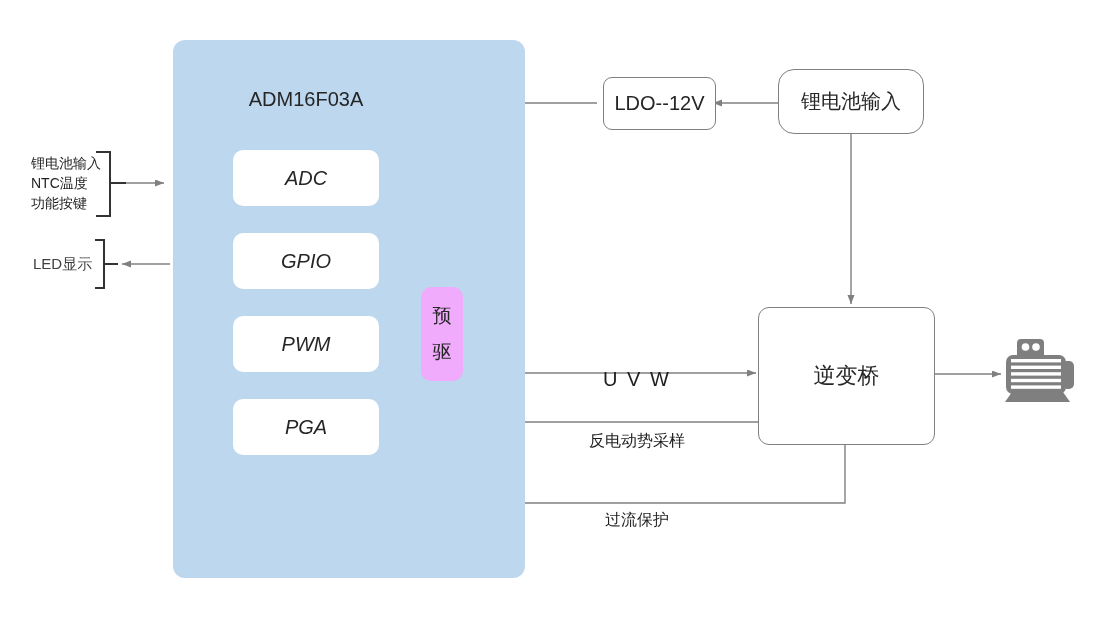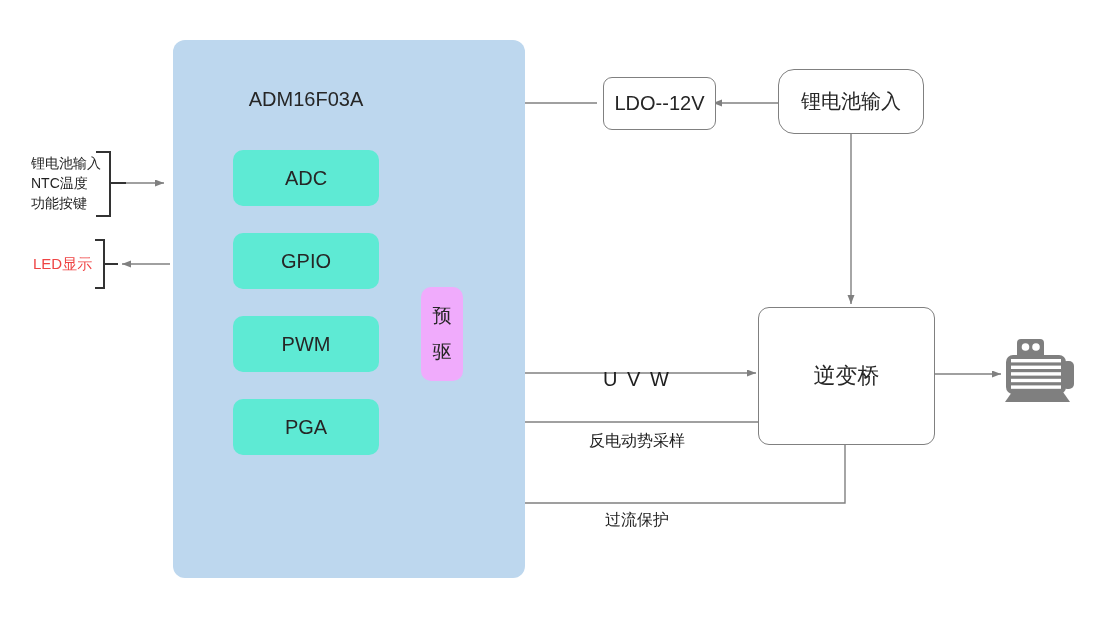--- a/index.html
+++ b/index.html
@@ -37,13 +37,14 @@
     position: absolute;
     left: 60px;
     width: 146px; height: 56px;
-    background: #5eead4;
+    background: #ffffff;
     border-radius: 10px;
     display: flex;
     align-items: center;
     justify-content: center;
     font-size: 20px;
     color: #262626;
+    font-style: italic;
   }
   .predriver {
     position: absolute;

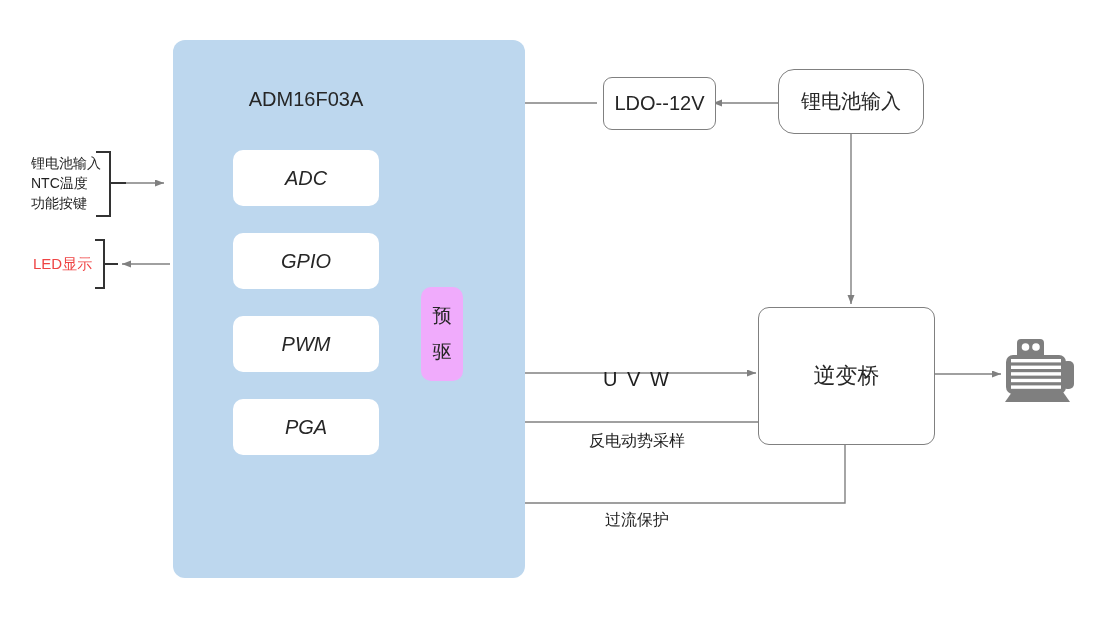--- a/index.html
+++ b/index.html
@@ -91,7 +91,7 @@
     position: absolute;
     left: 33px; top: 255px;
     font-size: 15px;
-    color: #ef4444;
+    color: #404040;
     white-space: nowrap;
   }
   

